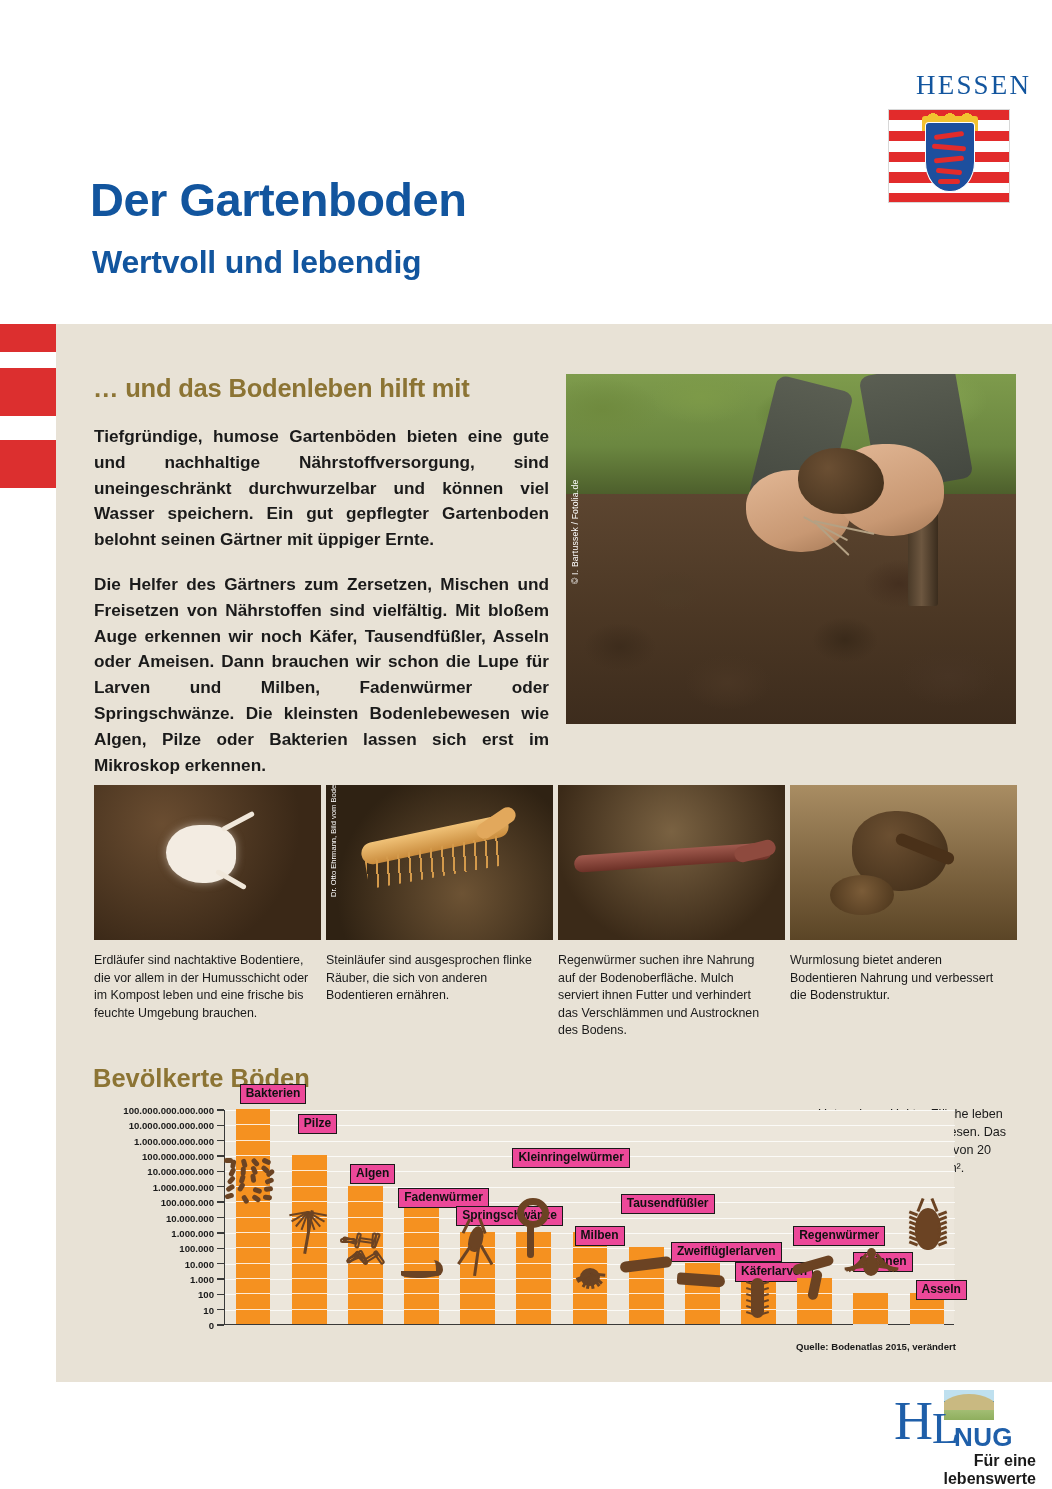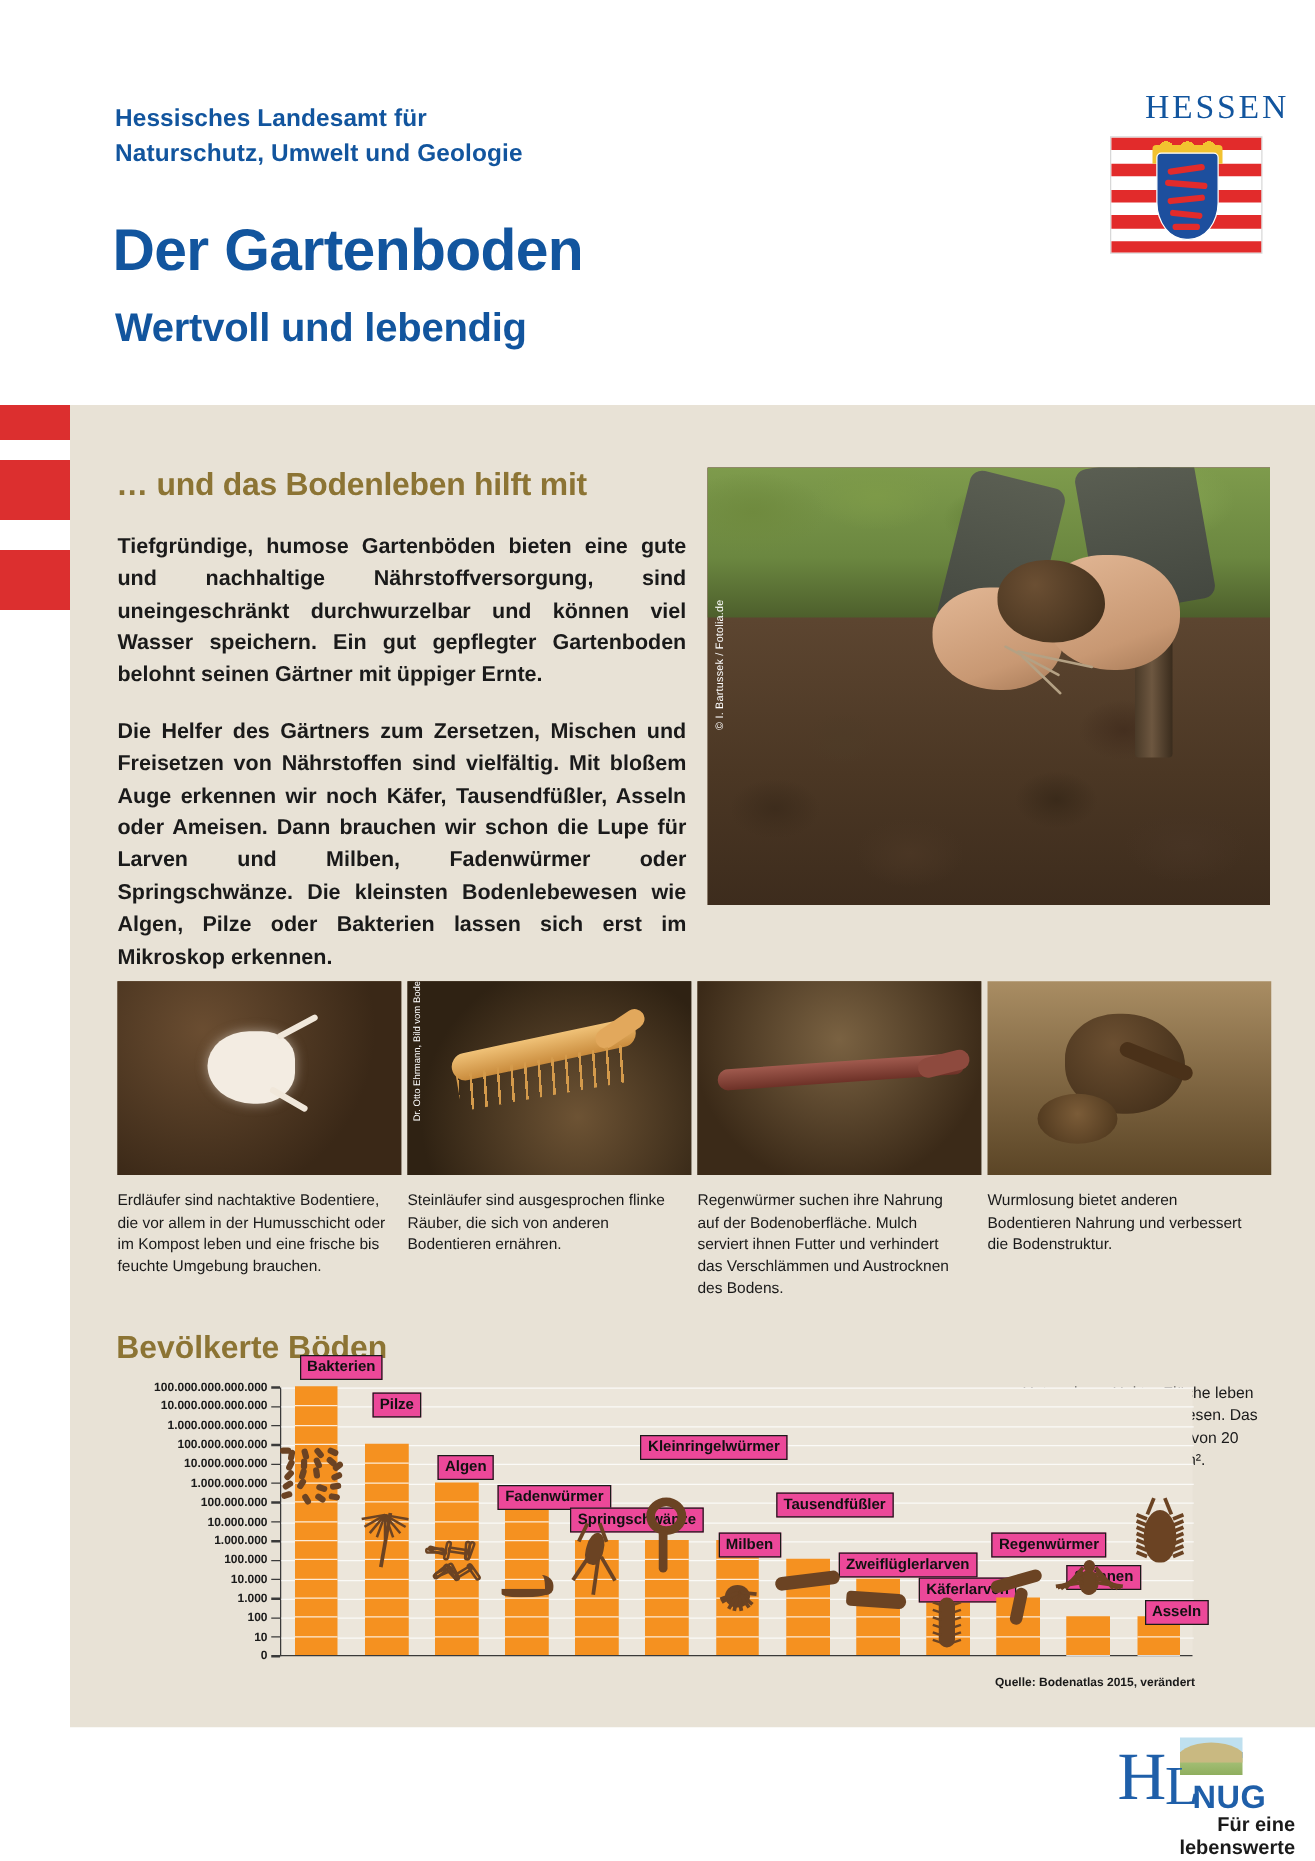--- a/index.html
+++ b/index.html
@@ -238,10 +238,6 @@
 </div>
 
 <div id="header">
-  <div id="org-name">
-    <div>Hessisches Landesamt für</div>
-    <div>Naturschutz, Umwelt und Geologie</div>
-  </div>
   <div id="main-title">Der Gartenboden</div>
   <div id="subtitle">Wertvoll und lebendig</div>
 

